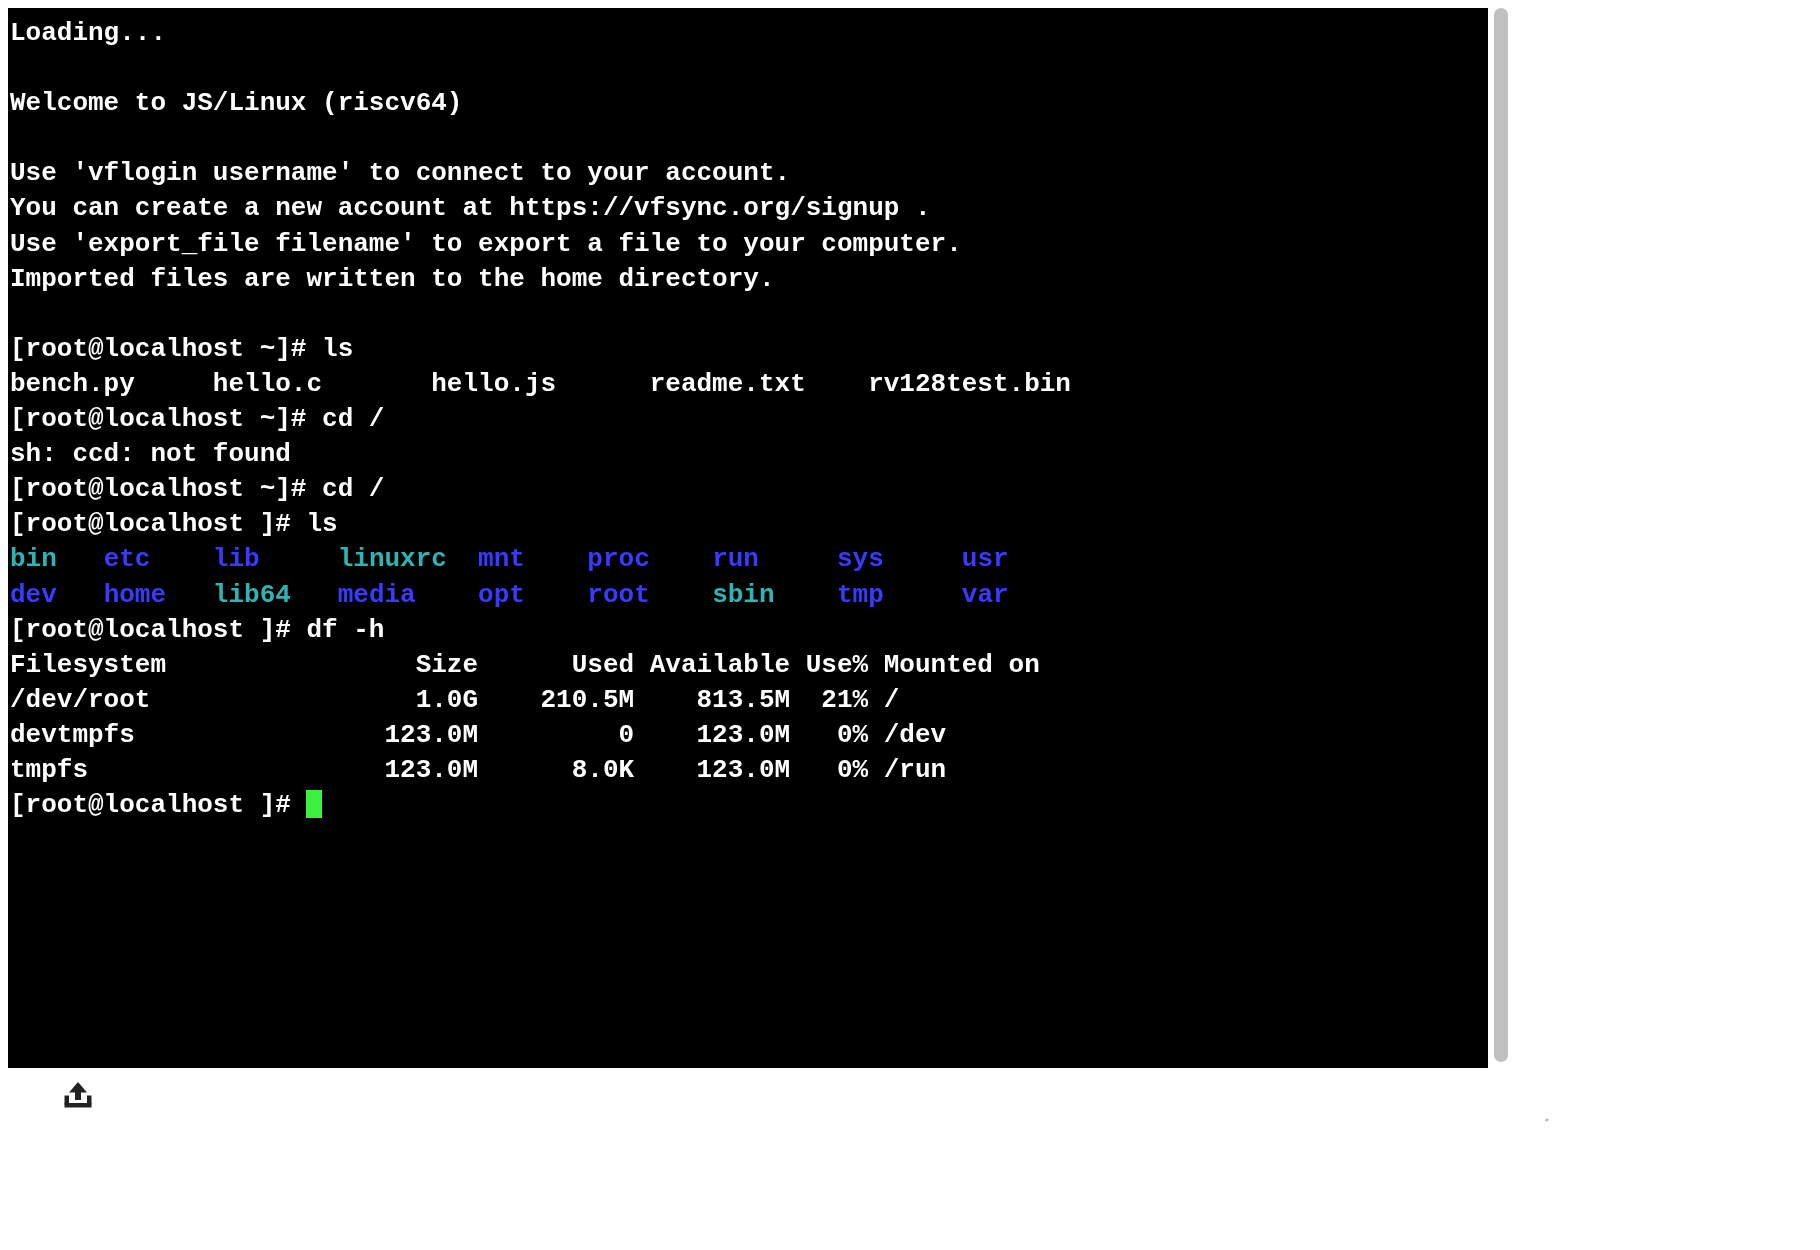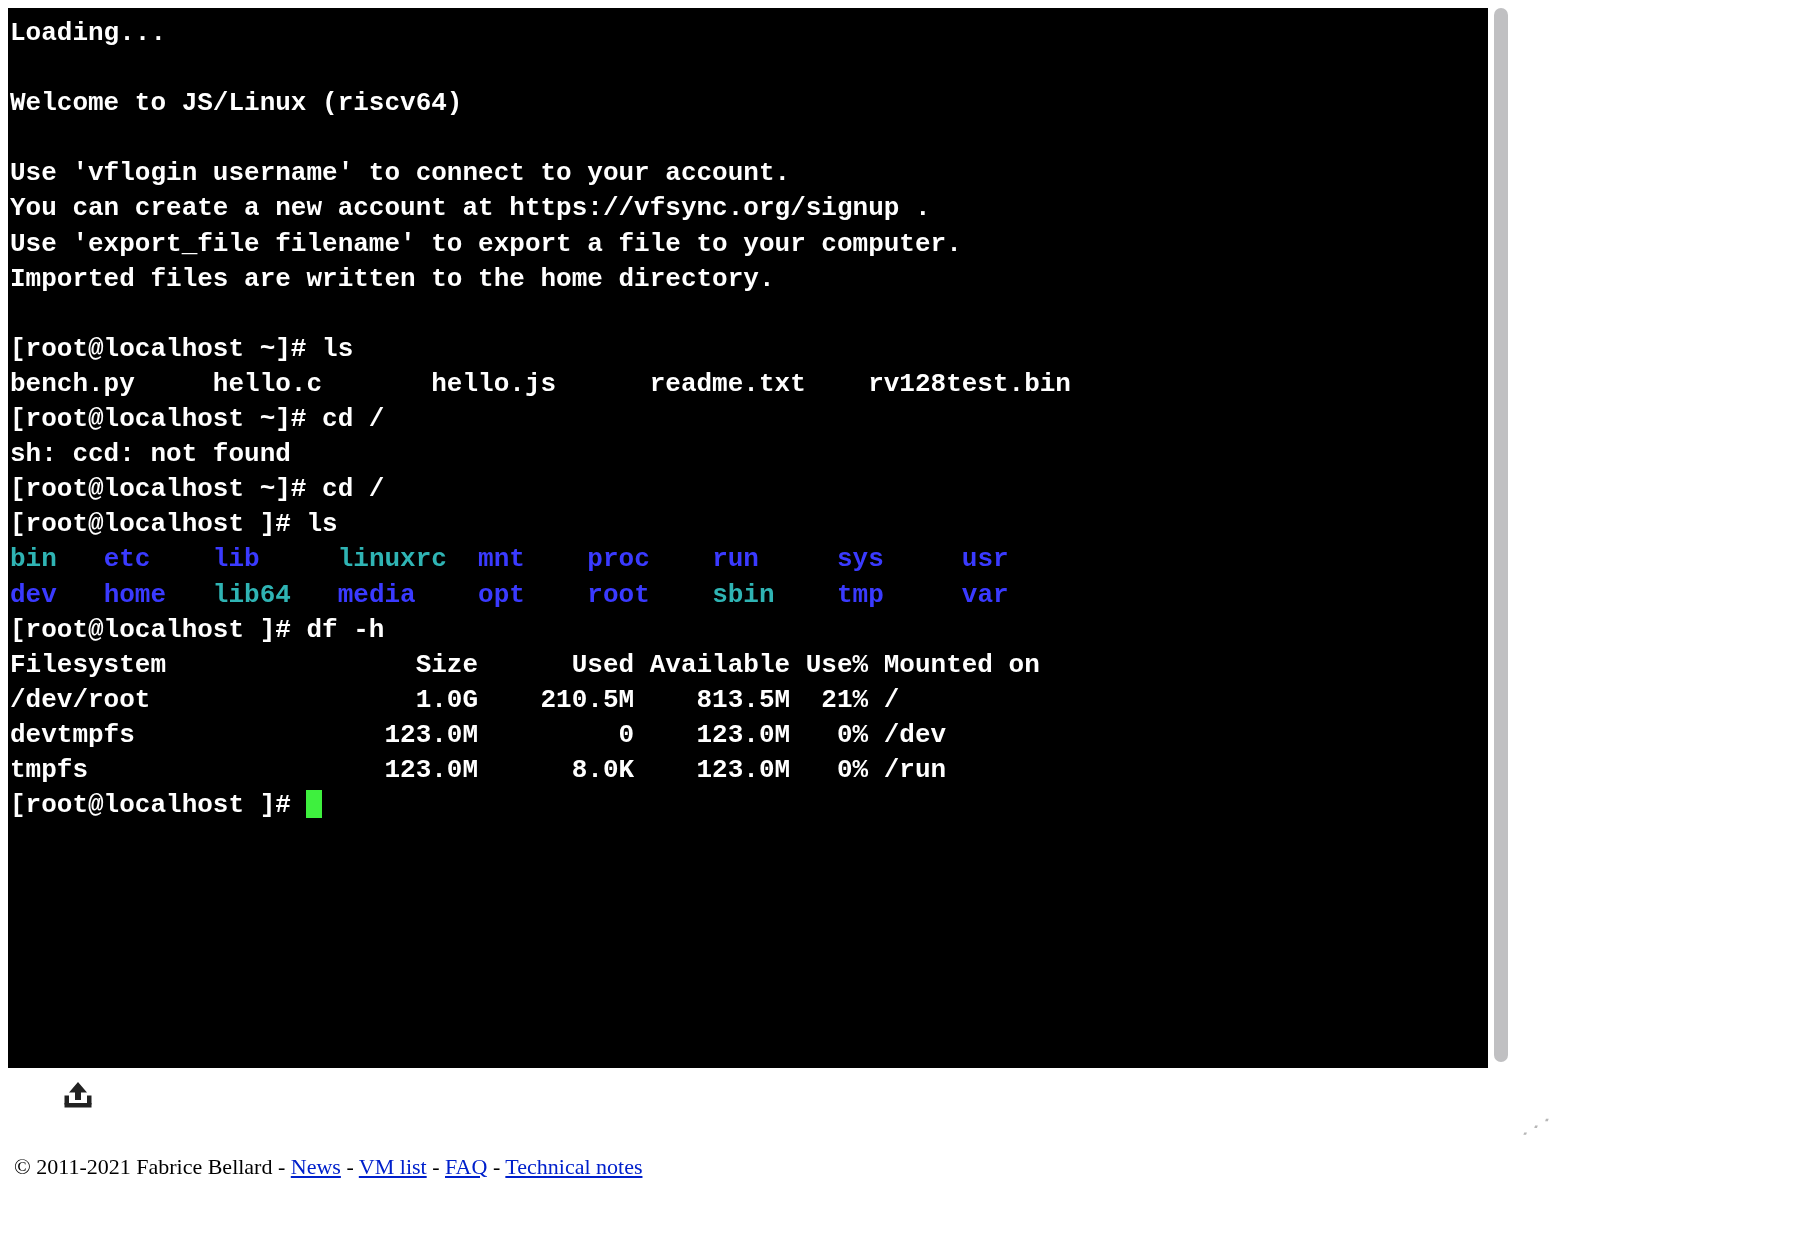--- a/index.html
+++ b/index.html
@@ -140,9 +140,6 @@
 
   <div class="resize-grip">⋰</div>
 
-  <div class="footer">
-    <span>© 2011-2021 Fabrice Bellard - </span><a href="#">News</a><span> - </span><a href="#">VM list</a><span> - </span><a href="#">FAQ</a><span> - </span><a href="#">Technical notes</a>
-  </div>
 
 </div>
 

